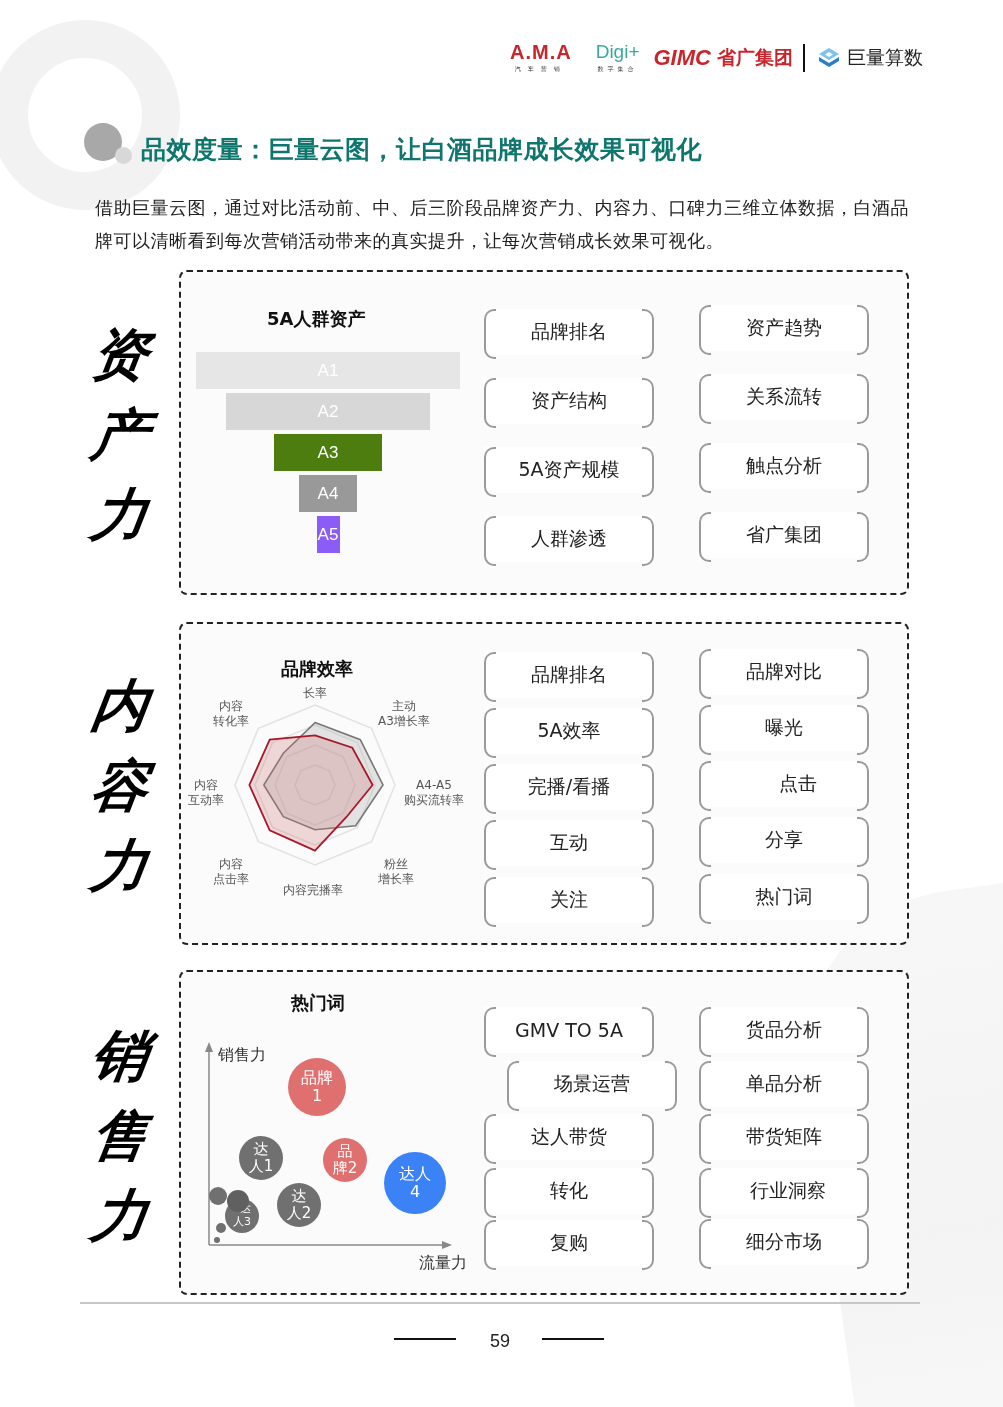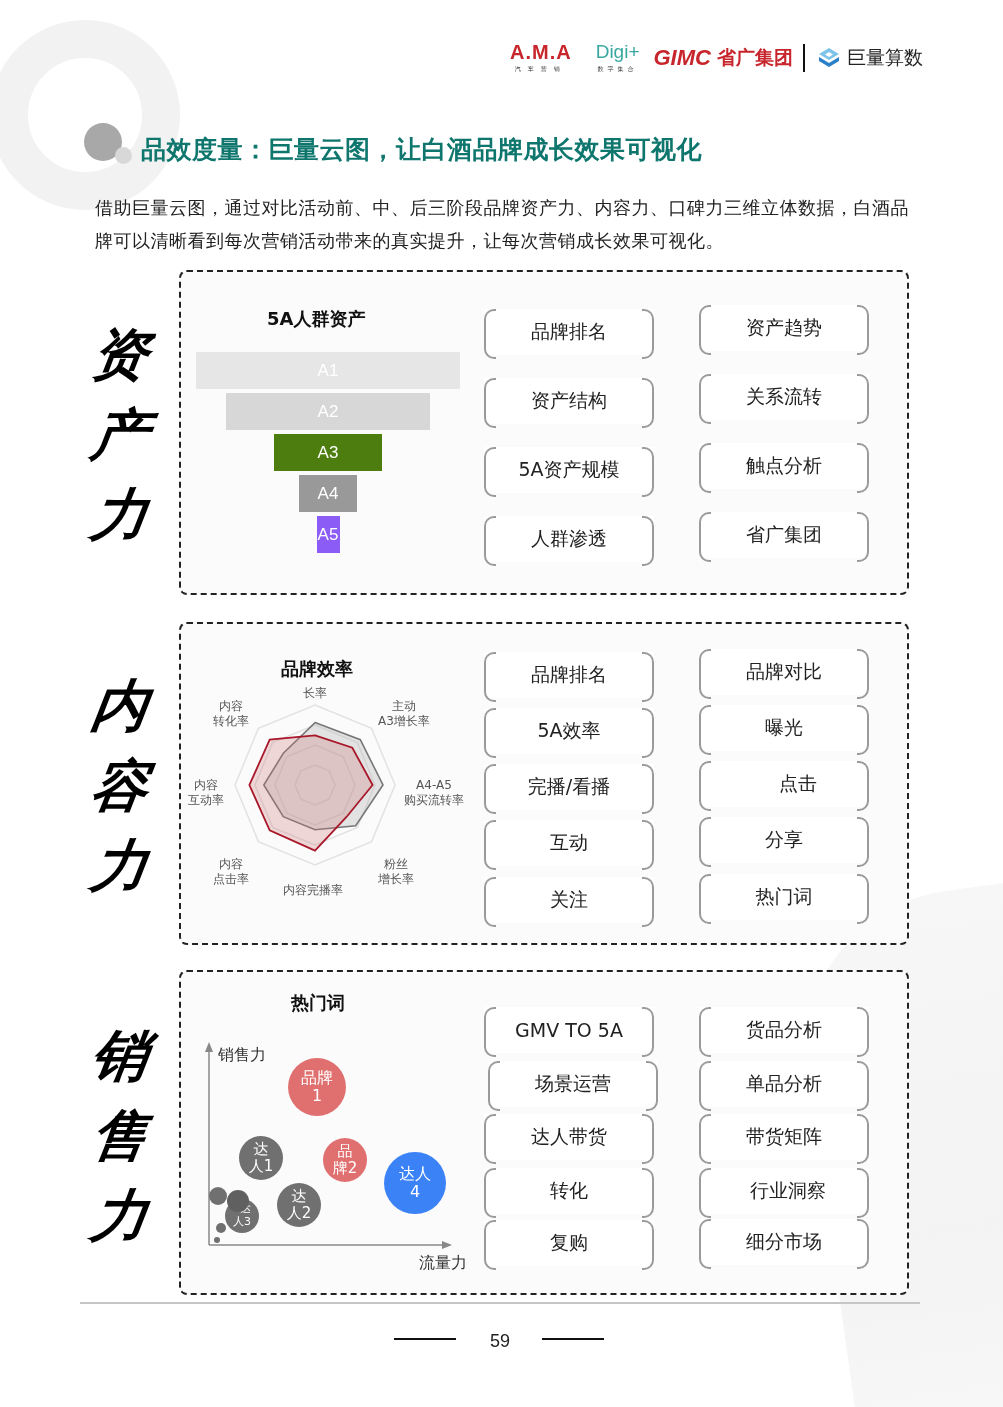--- a/index.html
+++ b/index.html
@@ -258,7 +258,7 @@
 
 <div id="tags-2">
     <div class="tag" style="left: 484px; top: 1007px;">GMV TO 5A</div>
-    <div class="tag" style="left: 488px; top: 1061px;">场景运营</div>
+    <div class="tag" style="left: 507px; top: 1061px;">场景运营</div>
     <div class="tag" style="left: 484px; top: 1114px;">达人带货</div>
     <div class="tag" style="left: 484px; top: 1168px;">转化</div>
     <div class="tag" style="left: 484px; top: 1220px;">复购</div>

